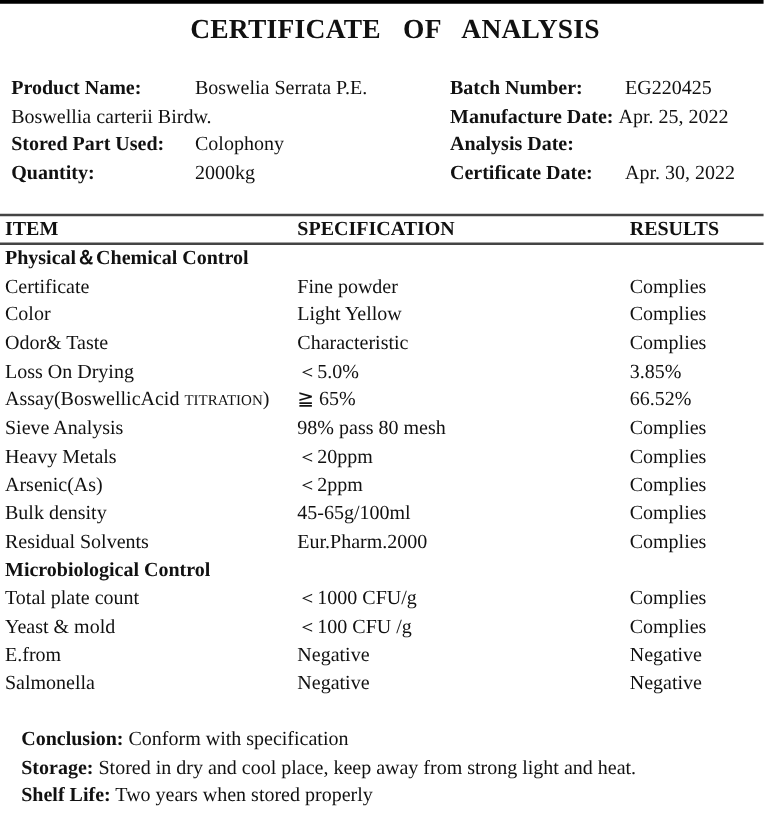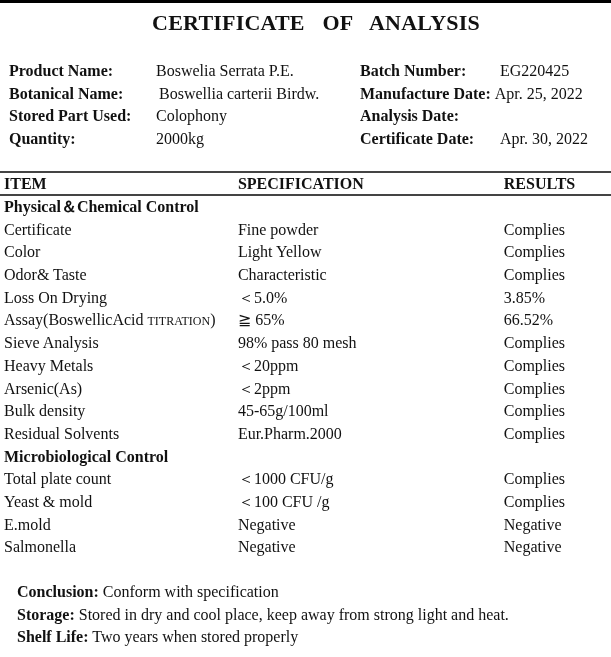--- a/index.html
+++ b/index.html
@@ -44,7 +44,6 @@
     <span>Boswelia Serrata P.E.</span>
   </div>
   <div class="row">
-    <span class="lbl" style="width:150px">Botanical Name:</span>
     <span>Boswellia carterii Birdw.</span>
   </div>
   <div class="row">

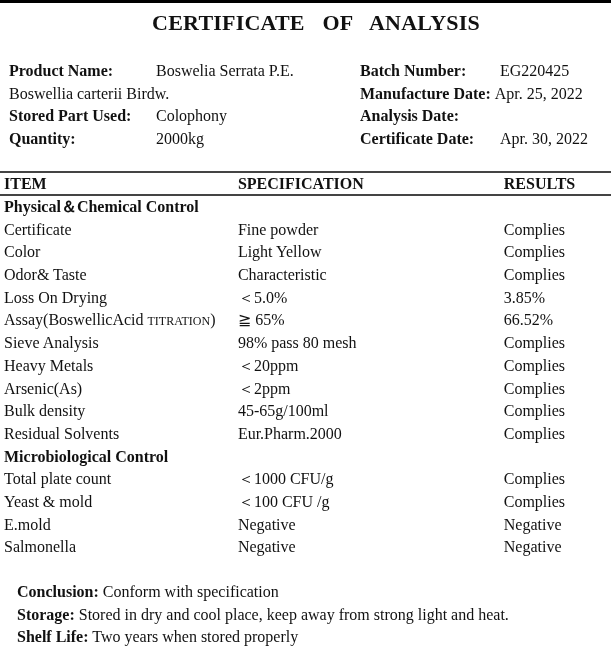--- a/index.html
+++ b/index.html
@@ -149,7 +149,7 @@
     <span class="c3">Complies</span>
   </div>
   <div class="trow">
-    <span class="c1">E.mold</span>
+    <span class="c1">E.from</span>
     <span class="c2">Negative</span>
     <span class="c3">Negative</span>
   </div>

